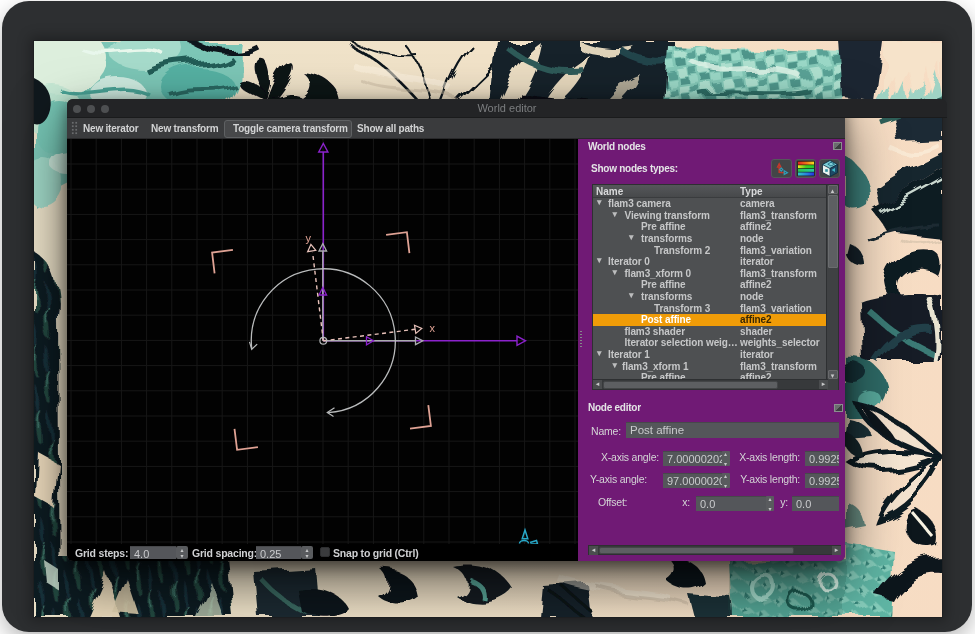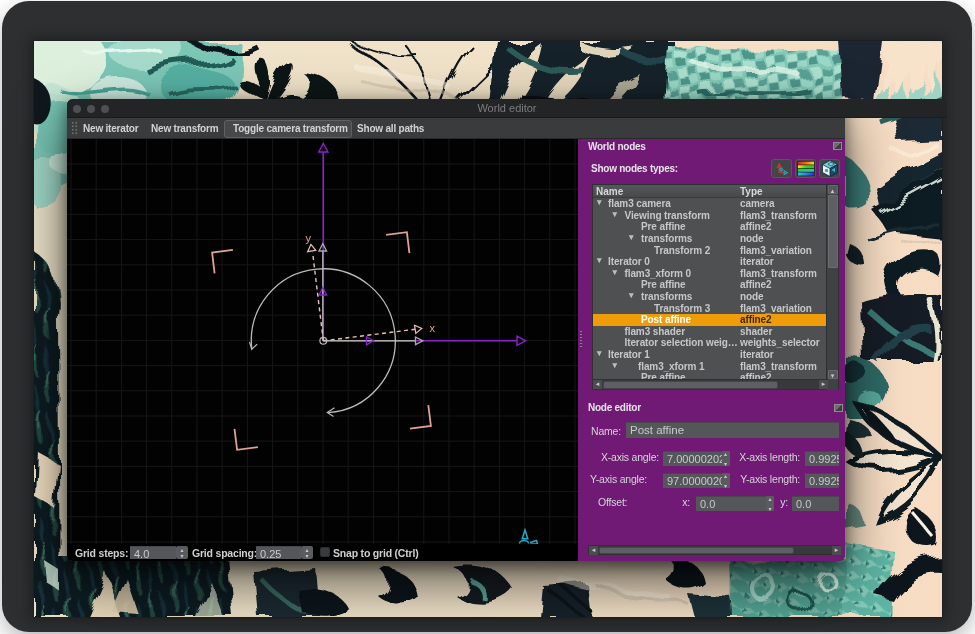--- a/index.html
+++ b/index.html
@@ -377,7 +377,7 @@
 </div>
 <div class="trow" style="top:175.6px">
 <span class="tri" style="left:19.5px">▾</span>
-<span class="nm" style="left:45px">flam3_xform 1</span>
+<span class="nm" style="left:29px">flam3_xform 1</span>
 <span class="nm" style="left:147px">flam3_transform</span>
 </div>
 <div class="trow" style="top:187.2px">

